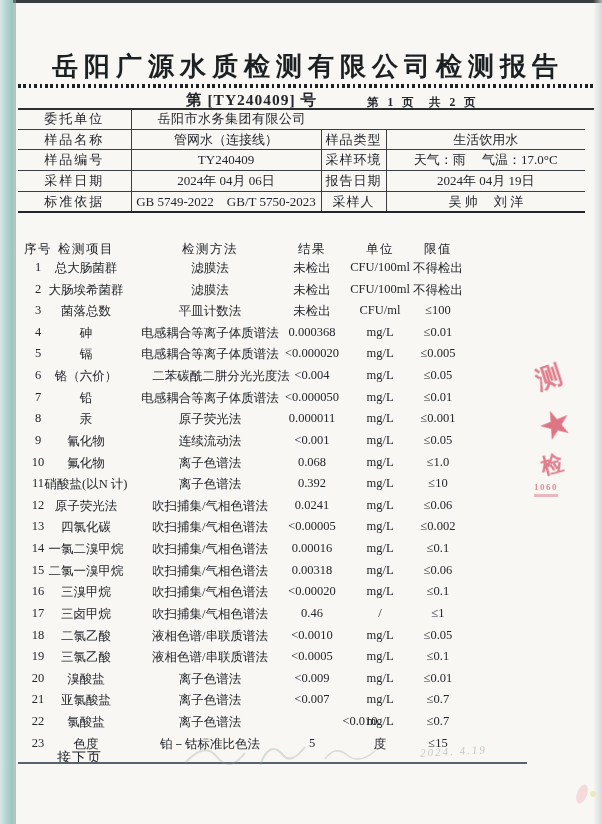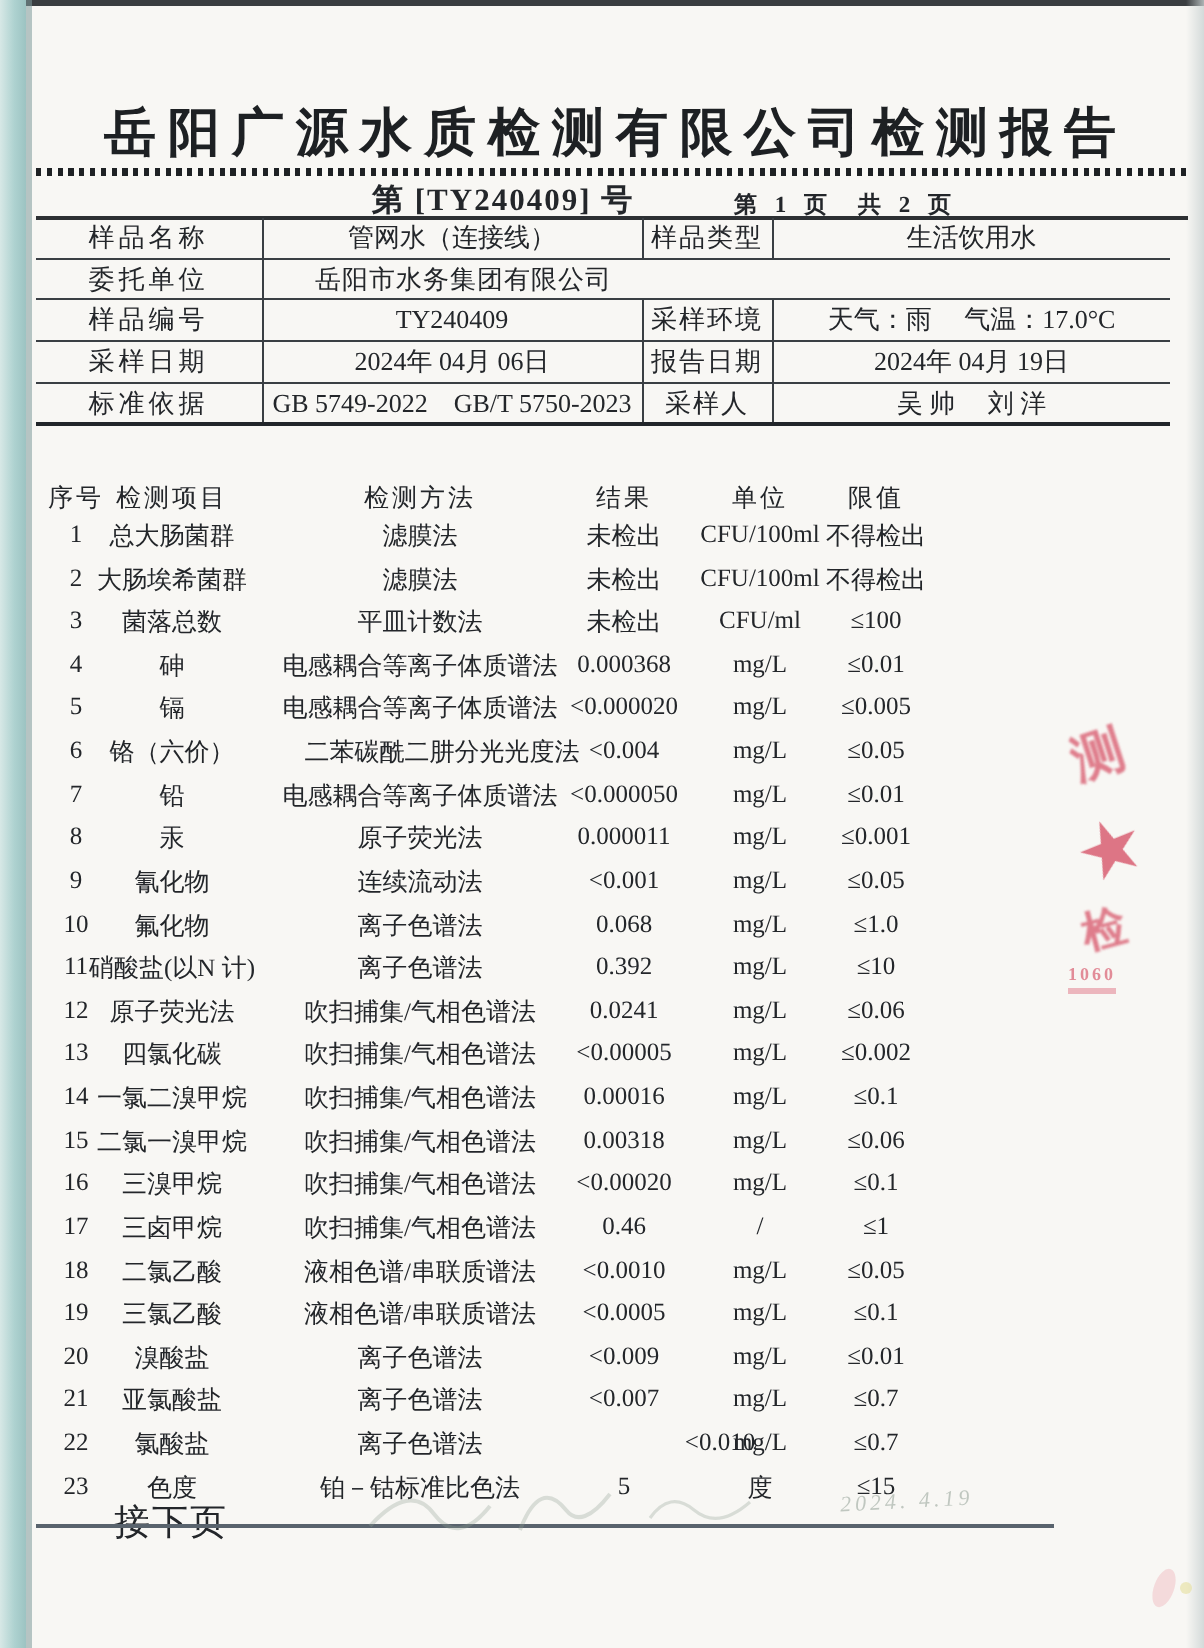--- a/index.html
+++ b/index.html
@@ -85,14 +85,14 @@
       </colgroup>
     <tbody>
         <tr>
+          <td class="lbl">委托单位</td>
+          <td colspan="3" class="left">岳阳市水务集团有限公司</td>
+        </tr>
+        <tr>
           <td class="lbl">样品名称</td>
           <td class="v1">管网水（连接线）</td>
           <td class="lbl l2">样品类型</td>
           <td class="v2">生活饮用水</td>
-        </tr>
-        <tr>
-          <td class="lbl">委托单位</td>
-          <td colspan="3" class="left">岳阳市水务集团有限公司</td>
         </tr>
         <tr>
           <td class="lbl">样品编号</td>

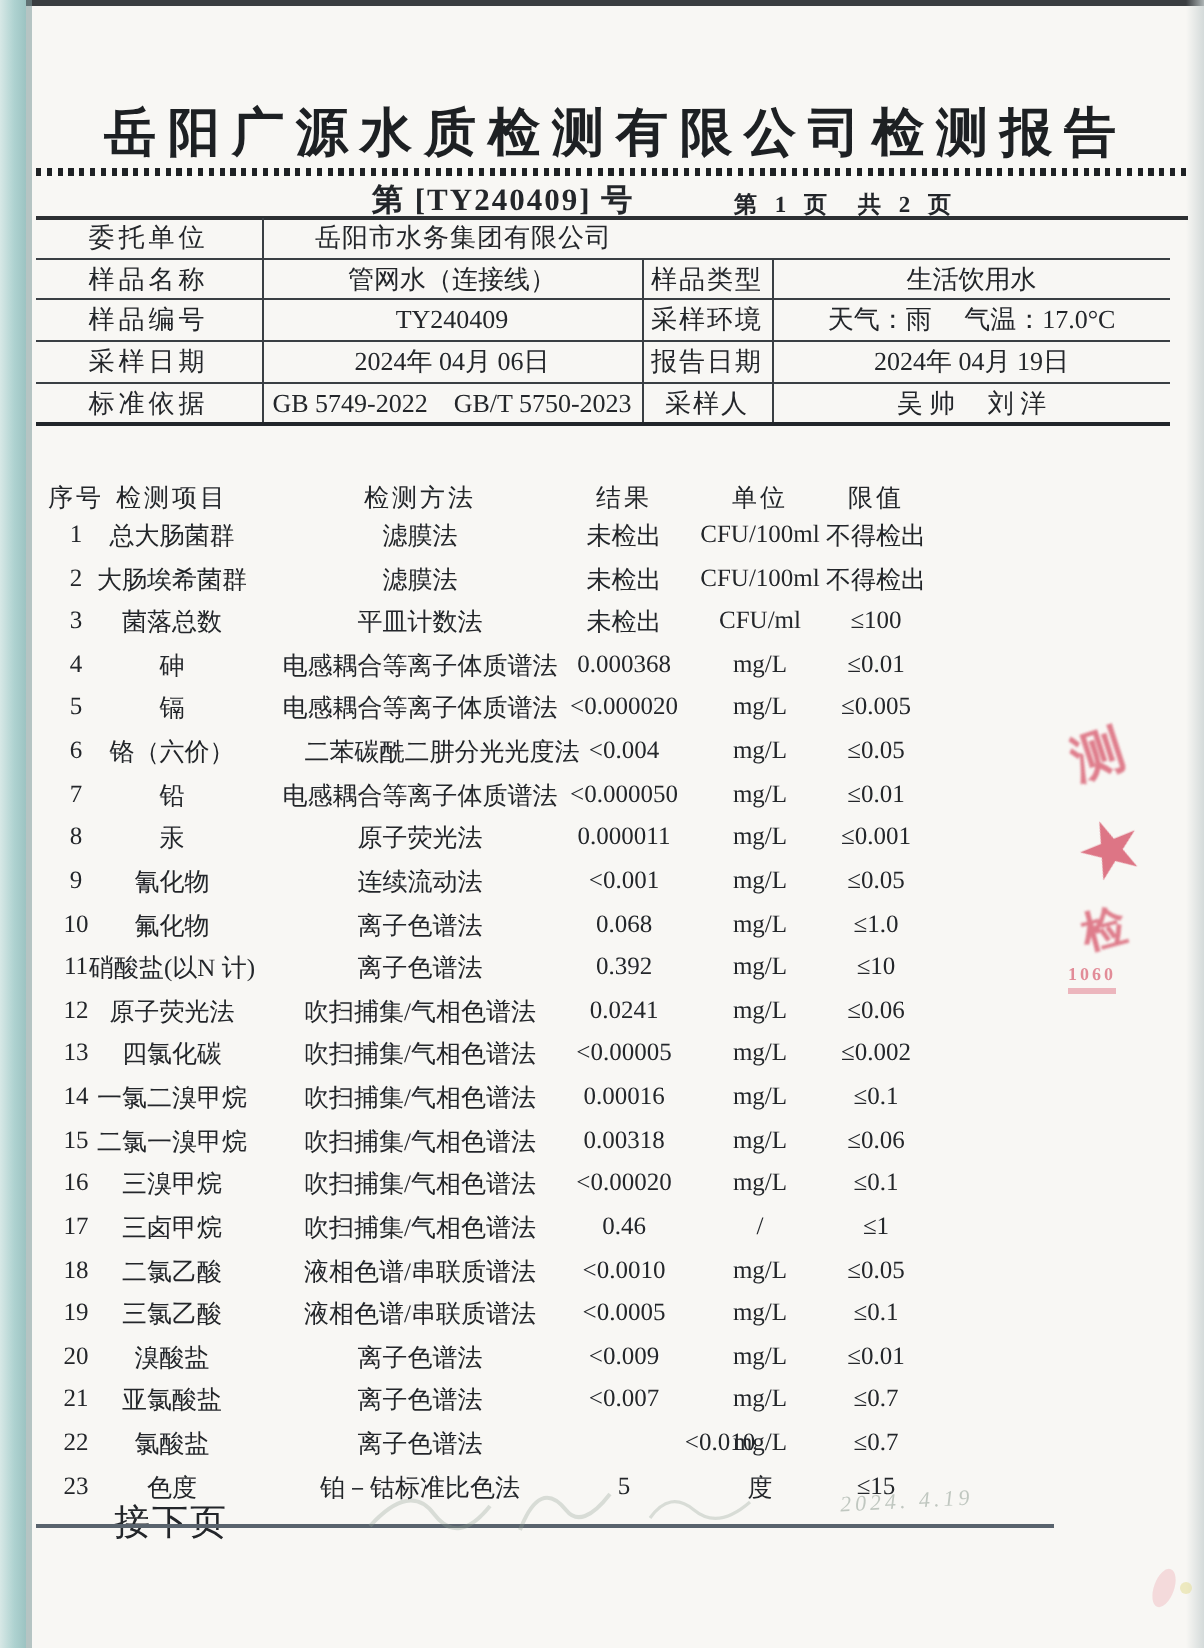--- a/index.html
+++ b/index.html
@@ -40,7 +40,7 @@
   .rrow{position:absolute;left:0;width:602px;height:20px;font-size:12.5px;}
   .rrow span{position:absolute;top:0;transform:translateX(-50%);white-space:nowrap;font-weight:500;}
   .rrow.hdr span{font-weight:400;letter-spacing:1.5px;}
-  .continued{position:absolute;top:749px;left:57px;font-size:18px;letter-spacing:1px;font-weight:500;}
+  .continued{position:absolute;top:749px;left:57px;font-size:14px;letter-spacing:1px;font-weight:500;}
   .bottom-rule{position:absolute;top:762px;left:18px;width:509px;height:2px;background:#59636d;}
   
   .stamp span{position:absolute;color:#d95f72;opacity:.8;font-weight:bold;}

